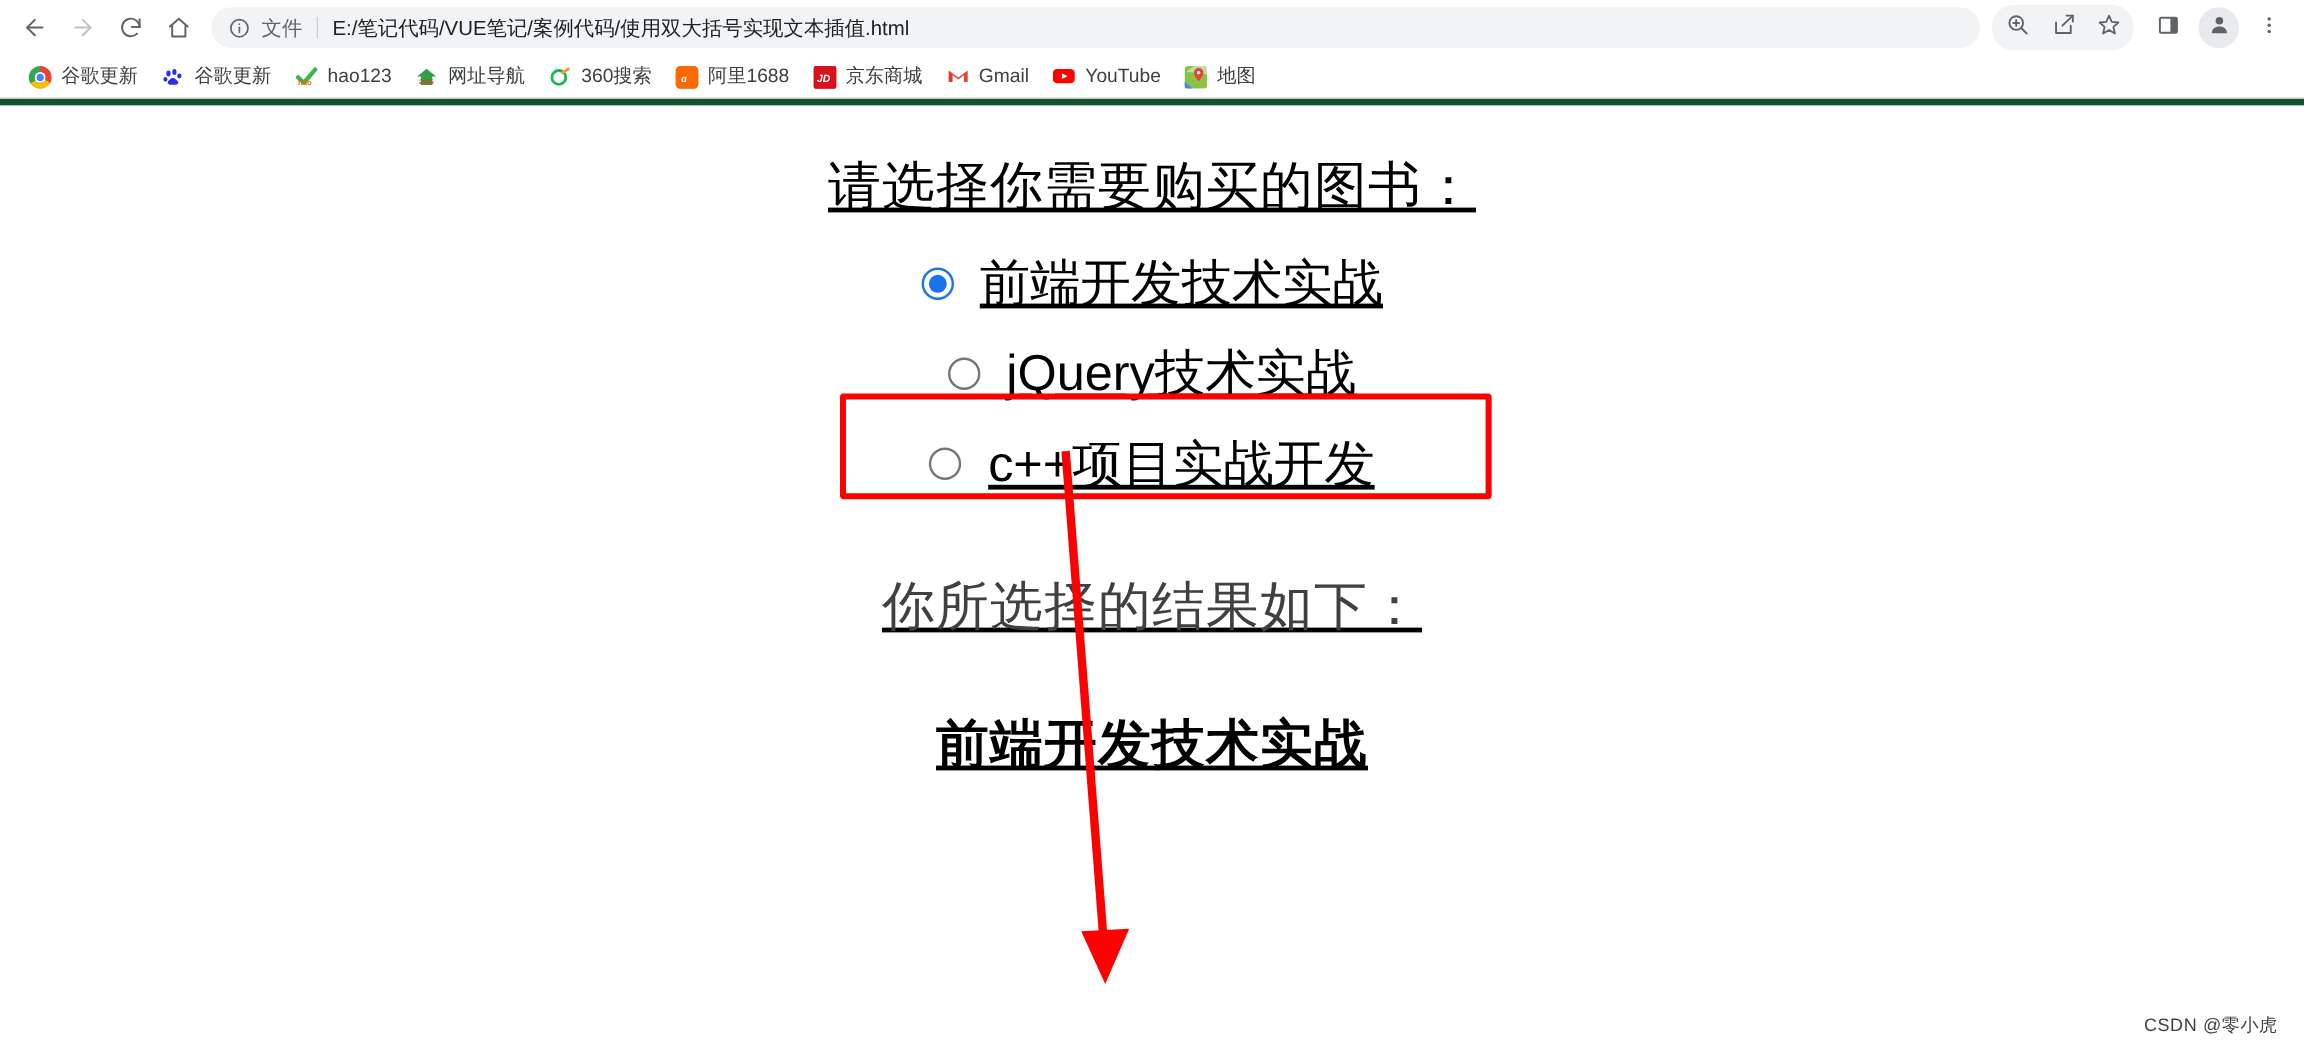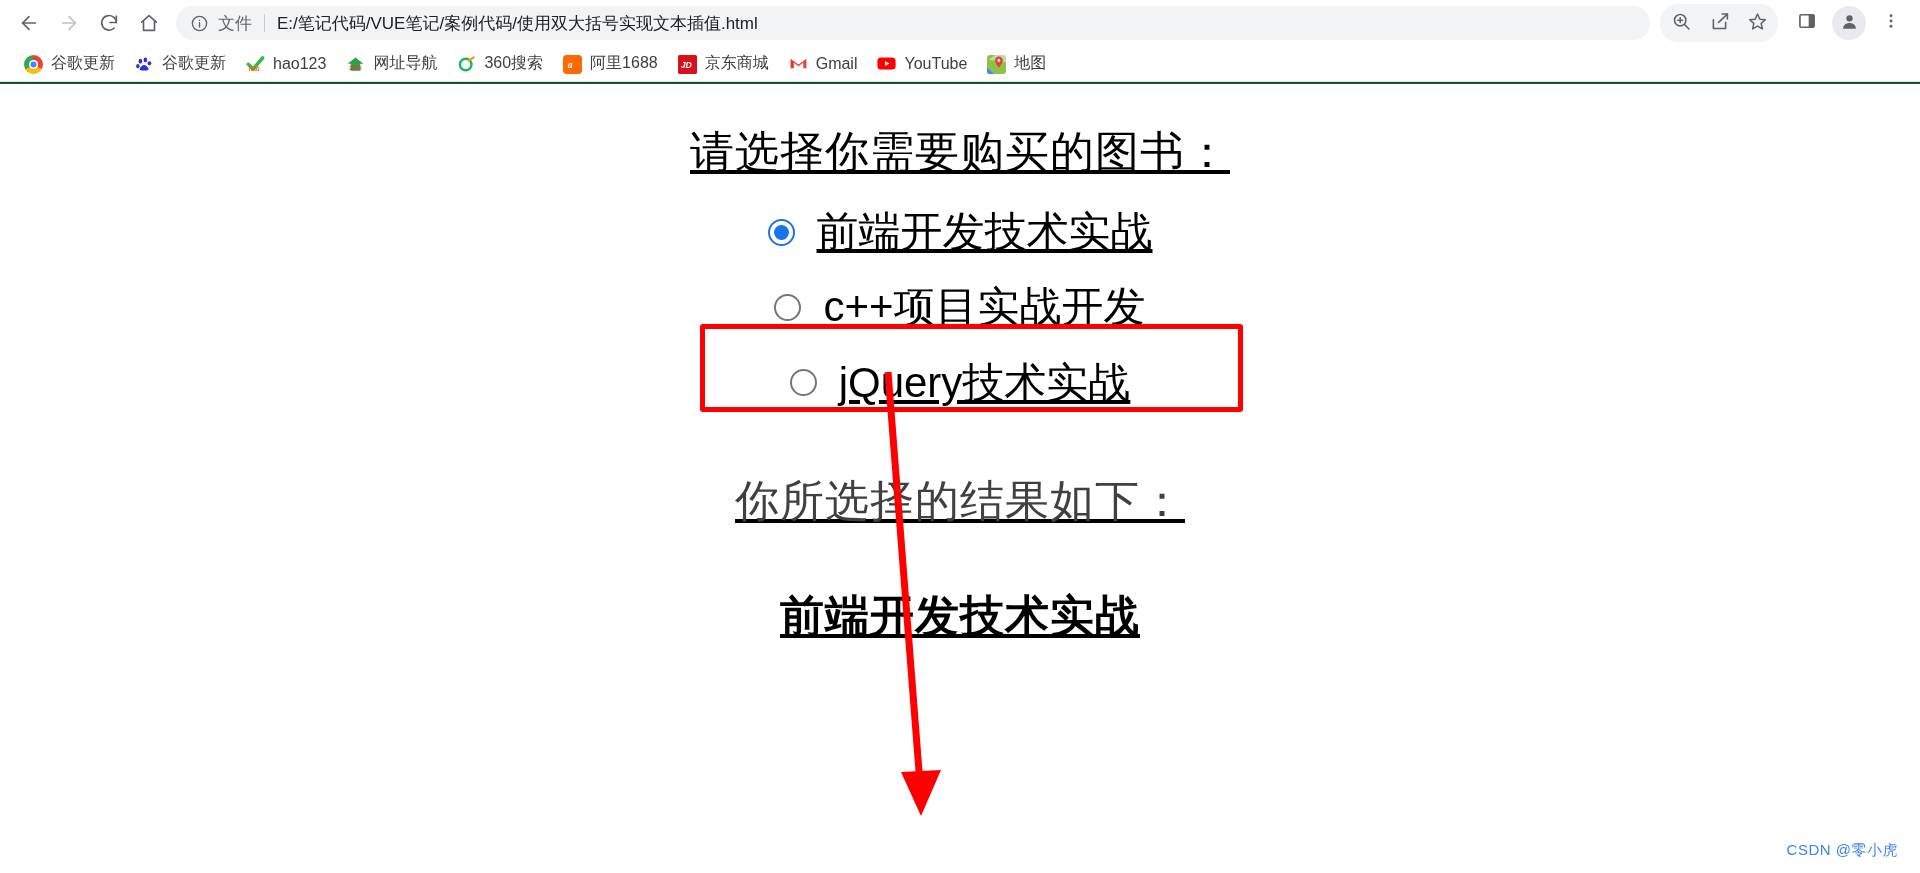--- a/index.html
+++ b/index.html
@@ -15,7 +15,7 @@
   .browser-chrome {
     width: 100%;
     background: #ffffff;
-    border-bottom: 2px solid #14532d;
+    border-bottom: 6px solid #14532d;
   }
 
   .toolbar {

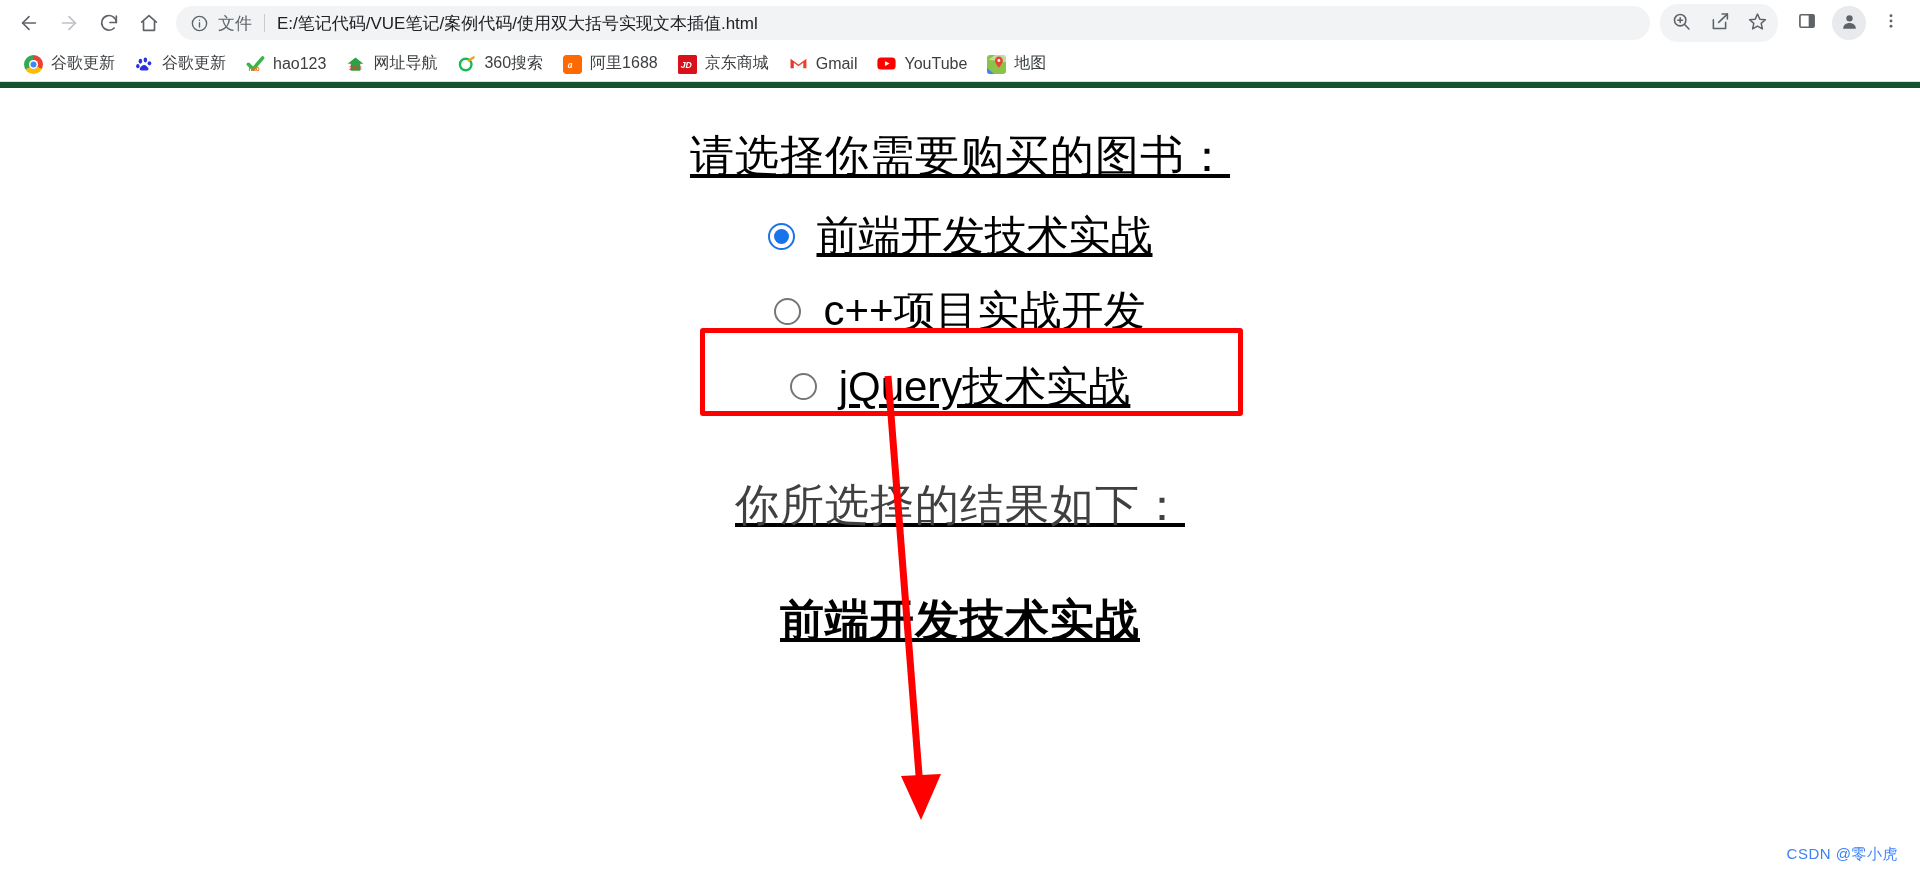--- a/index.html
+++ b/index.html
@@ -481,12 +481,12 @@
 
       <label class="opt-row">
         <span class="radio"></span>
-        <span class="opt-label">c++项目实战开发</span>
+        <span class="opt-label">jQuery技术实战</span>
       </label>
 
       <label class="opt-row">
         <span class="radio"></span>
-        <span class="opt-label">jQuery技术实战</span>
+        <span class="opt-label">c++项目实战开发</span>
       </label>
 
     </div>

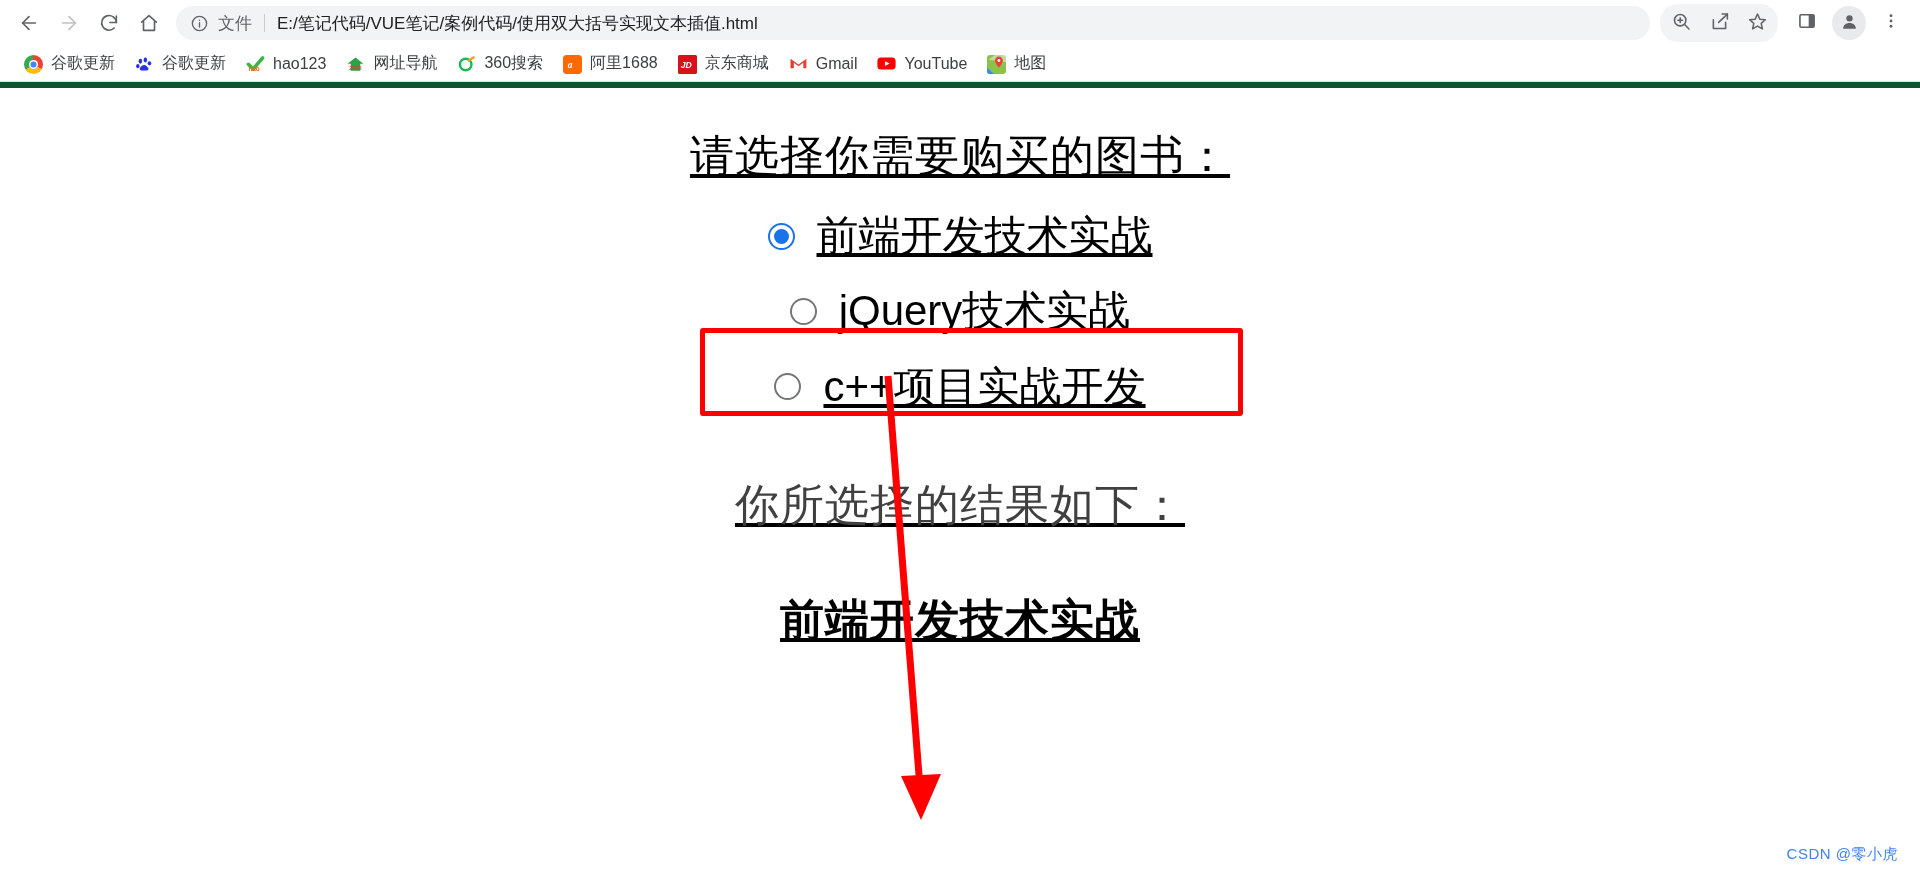--- a/index.html
+++ b/index.html
@@ -241,7 +241,7 @@
     right: 22px;
     bottom: 14px;
     font-size: 15px;
-    color: #3b82f6;
+    color: #404040;
     letter-spacing: 0.5px;
   }
 </style>

